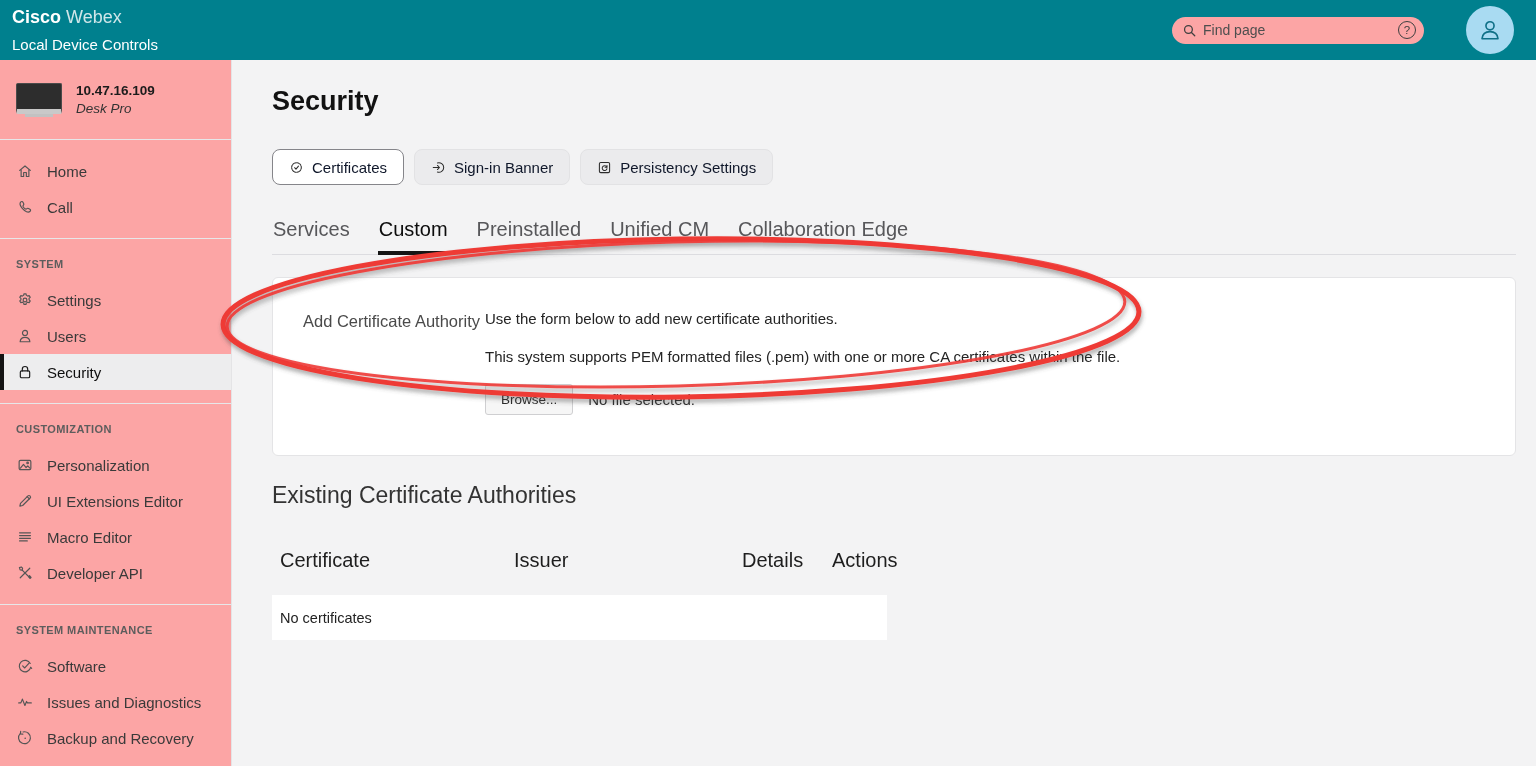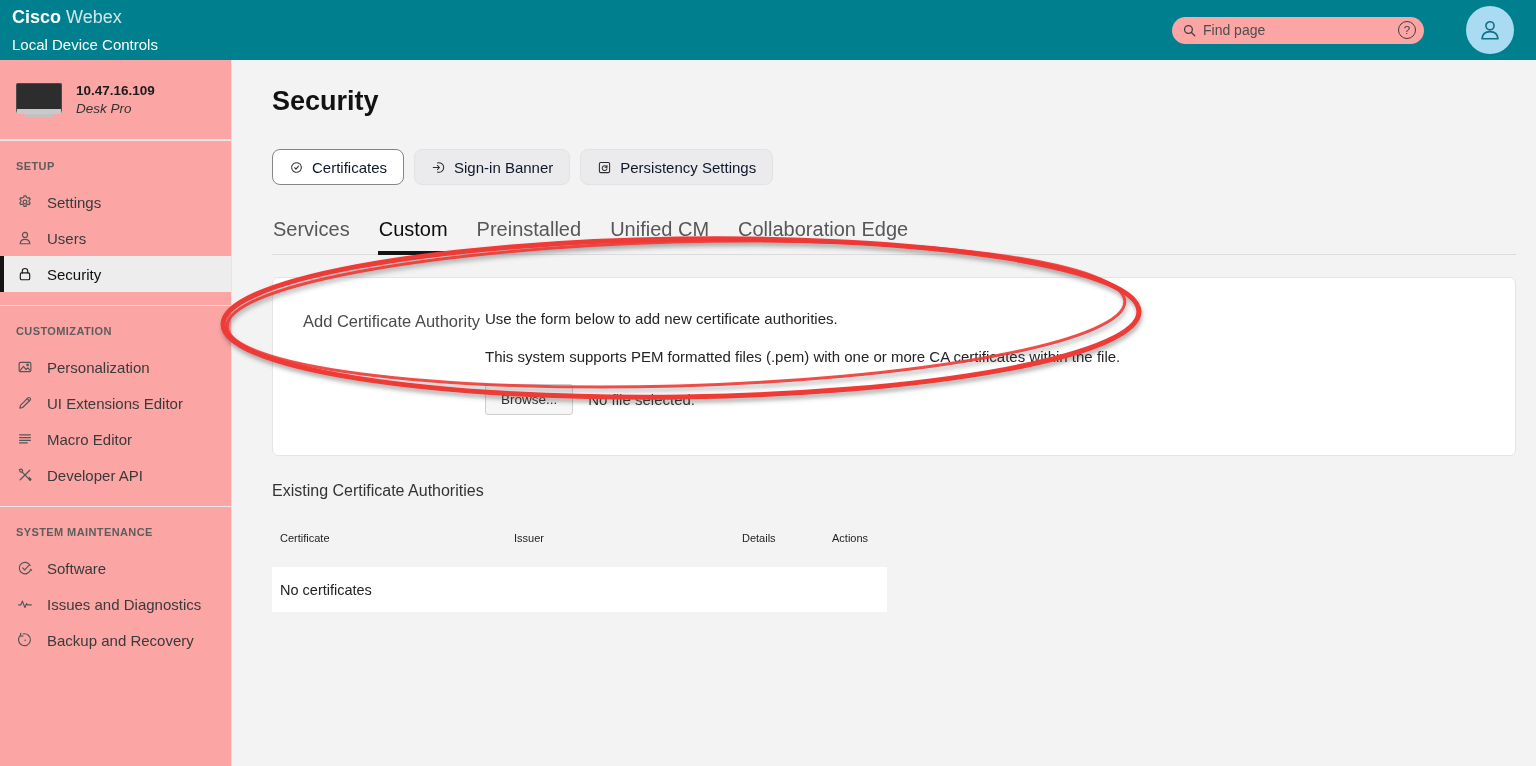--- a/index.html
+++ b/index.html
@@ -169,6 +169,20 @@
     </div>
     <div class="sb-divider"></div>
 
+    <nav class="nav-group">
+      <div class="nav-item">
+        <svg width="18" height="18" viewBox="0 0 20 20" fill="none" stroke="currentColor" stroke-width="1.3" stroke-linecap="round" stroke-linejoin="round">
+          <path d="M4.1 9.3 L10 4.4 L15.9 9.3 M5.7 8.2 v7.9 h2.8 v-4.4 h3 v4.4 h2.8 V8.2"></path>
+        </svg>
+        <span>Home</span>
+      </div>
+      <div class="nav-item">
+        <svg width="18" height="18" viewBox="0 0 20 20" fill="none" stroke="currentColor" stroke-width="1.3" stroke-linecap="round" stroke-linejoin="round">
+          <path d="M5.4 4.4 c.8-.8 1.8-.6 2.3.3 l.8 1.5 c.4.8.2 1.5-.5 2.1 c-.4.4-.4 1 .1 1.7 a8.5 8.5 0 0 0 2 2 c.7.5 1.3.5 1.7.1 .6-.7 1.3-.9 2.1-.5 l1.5.8 c.9.5 1.1 1.5.3 2.3 c-1.4 1.4-3.7 1.1-6.2-.9 a16.5 16.5 0 0 1-3.2-3.2 c-2-2.5-2.3-4.8-.9-6.2 z"></path>
+        </svg>
+        <span>Call</span>
+      </div>
+    </nav>
     <div class="sb-divider"></div>
 
     <nav class="nav-group">

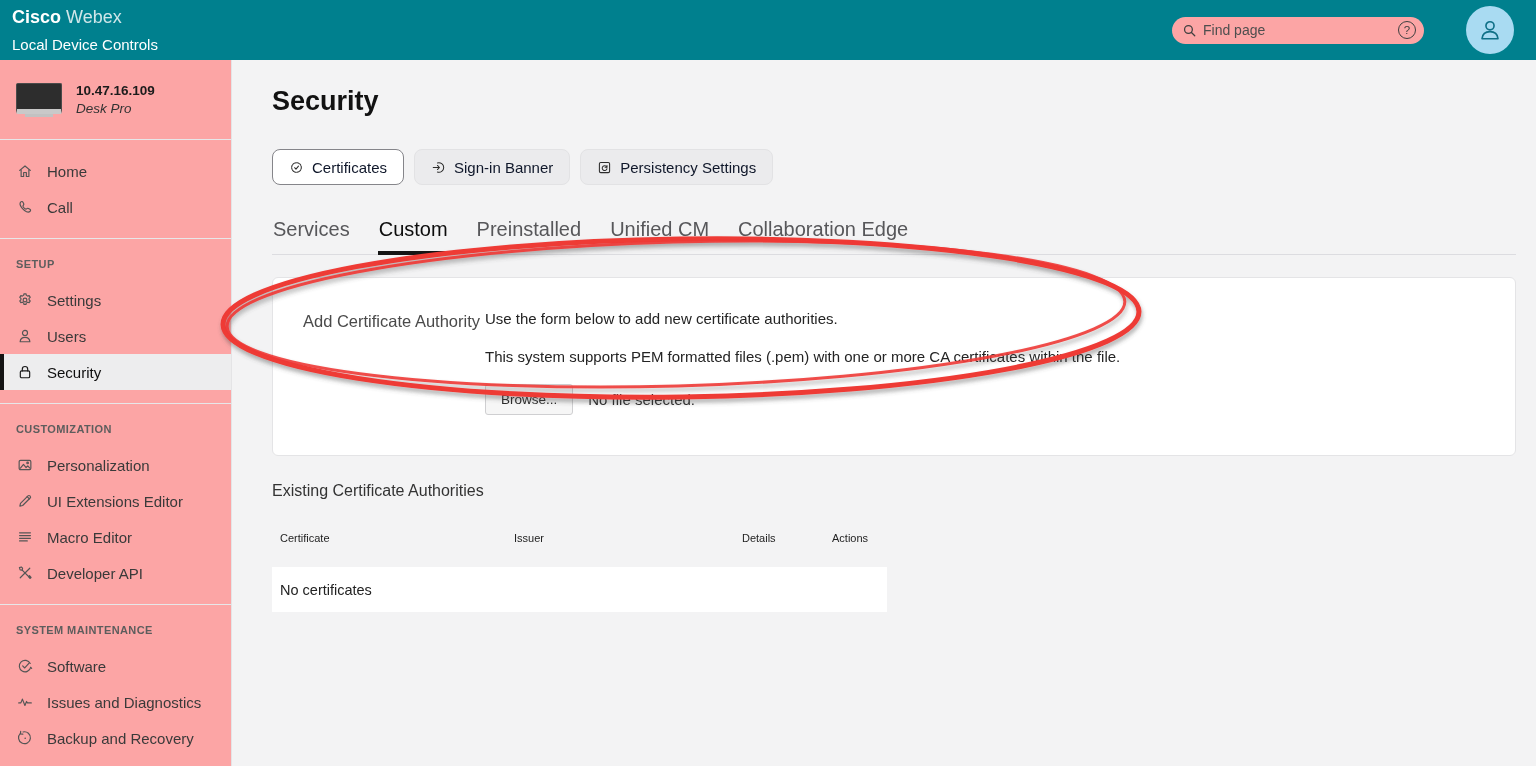--- a/index.html
+++ b/index.html
@@ -186,7 +186,7 @@
     <div class="sb-divider"></div>
 
     <nav class="nav-group">
-      <div class="group-title">SETUP</div>
+      <div class="group-title">SYSTEM</div>
       <div class="nav-item">
         <svg width="18" height="18" viewBox="0 0 20 20" fill="none" stroke="currentColor" stroke-width="1.3" stroke-linejoin="round">
           <path d="M8.8 3.2 h2.4 l.3 1.6 a5 5 0 0 1 1.5.9 l1.6-.6 1.2 2-1.3 1.1 a5 5 0 0 1 0 1.7 l1.3 1.1-1.2 2-1.6-.6 a5 5 0 0 1-1.5.9 l-.3 1.6 H8.8 l-.3-1.6 a5 5 0 0 1-1.5-.9 l-1.6.6-1.2-2 1.3-1.1 a5 5 0 0 1 0-1.7 L4.2 7.1 l1.2-2 1.6.6 a5 5 0 0 1 1.5-.9 z"></path>

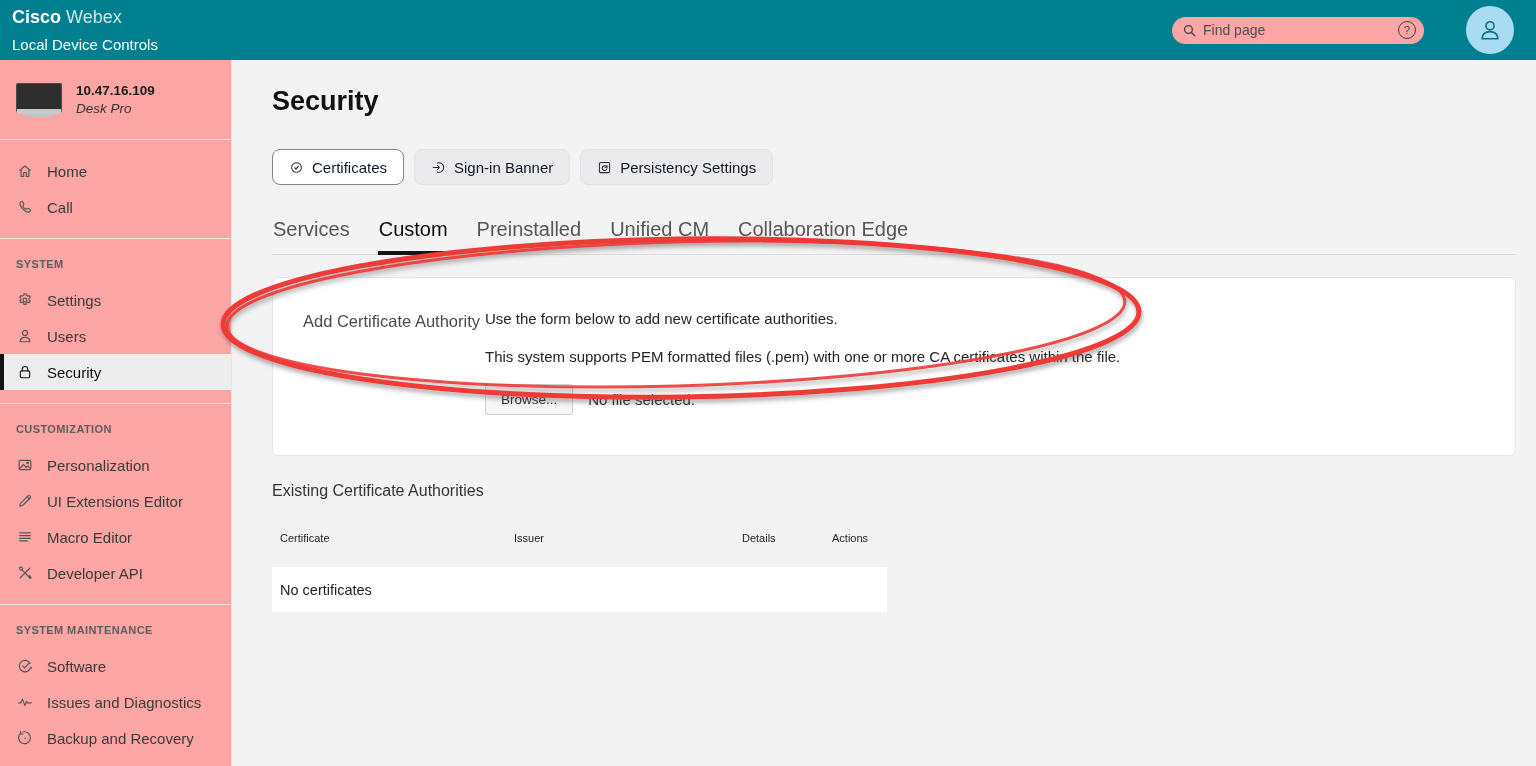--- a/index.html
+++ b/index.html
@@ -109,7 +109,7 @@
   }
   .file-status { font-size: 15px; color: #2a2a2a; }
 
-  .existing-title { margin-top: 26px; font-size: 16px; font-weight: 400; color: #333; }
+  .existing-title { margin-top: 26px; font-size: 23px; font-weight: 400; color: #333; }
   .table-head { display: flex; margin-top: 32px; padding-left: 8px; font-size: 11px; color: #1e1e1e; }
   .col-certificate { width: 234px; }
   .col-issuer { width: 228px; }

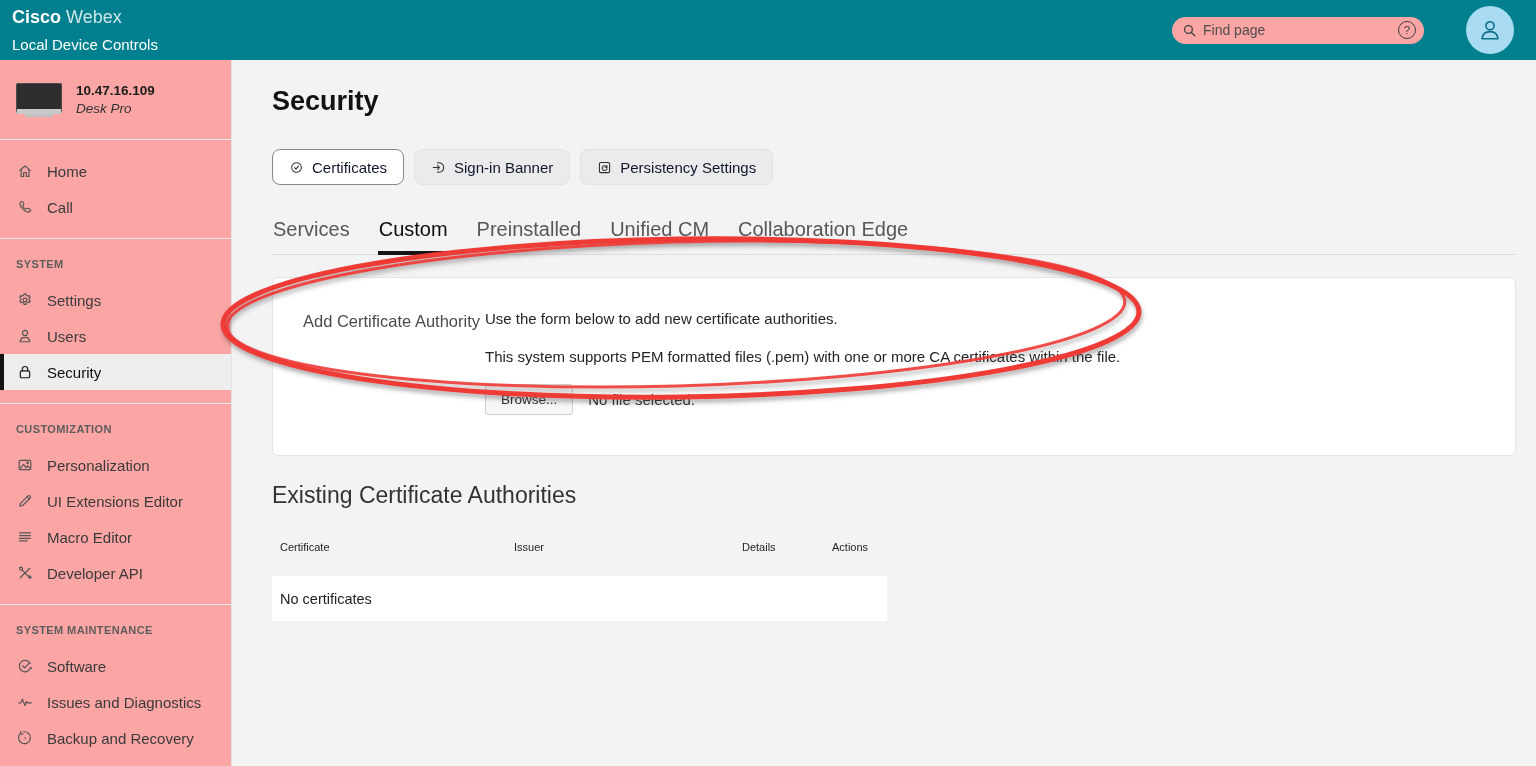--- a/index.html
+++ b/index.html
@@ -110,7 +110,7 @@
   .file-status { font-size: 15px; color: #2a2a2a; }
 
   .existing-title { margin-top: 26px; font-size: 23px; font-weight: 400; color: #333; }
-  .table-head { display: flex; margin-top: 32px; padding-left: 8px; font-size: 11px; color: #1e1e1e; }
+  .table-head { display: flex; margin-top: 40px; padding-left: 8px; font-size: 20px; color: #1e1e1e; }
   .col-certificate { width: 234px; }
   .col-issuer { width: 228px; }
   .col-details { width: 90px; }

